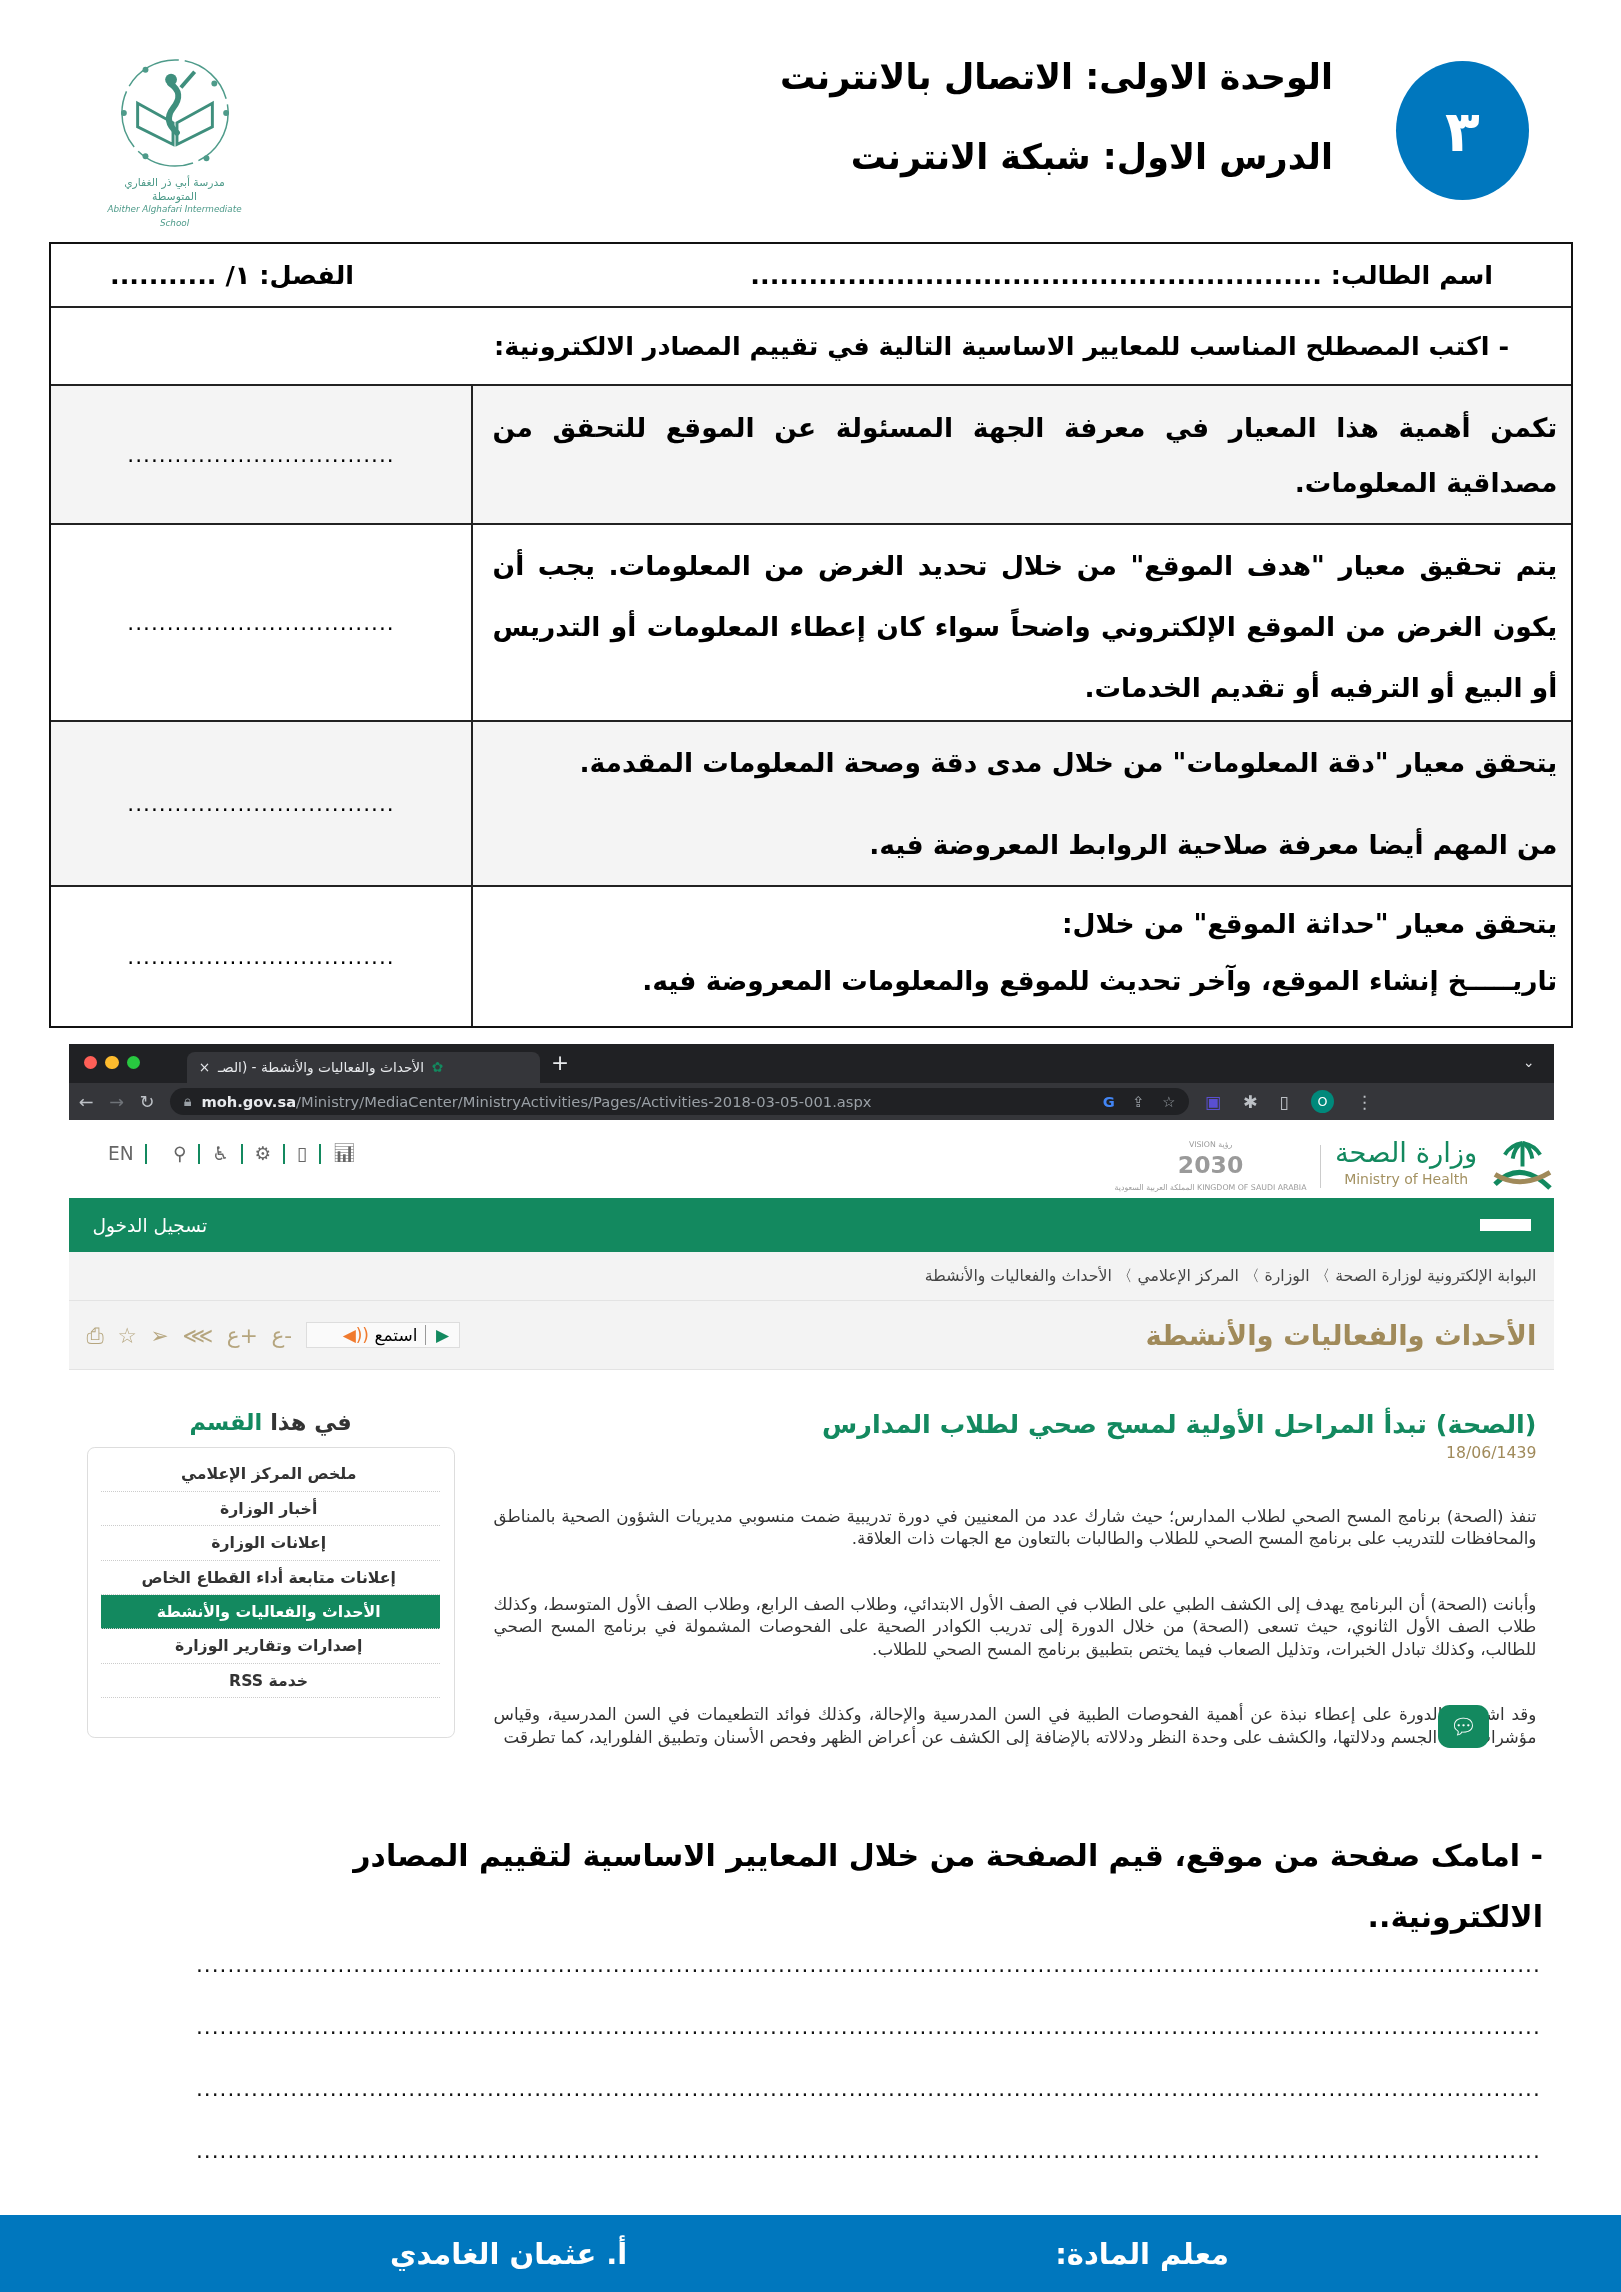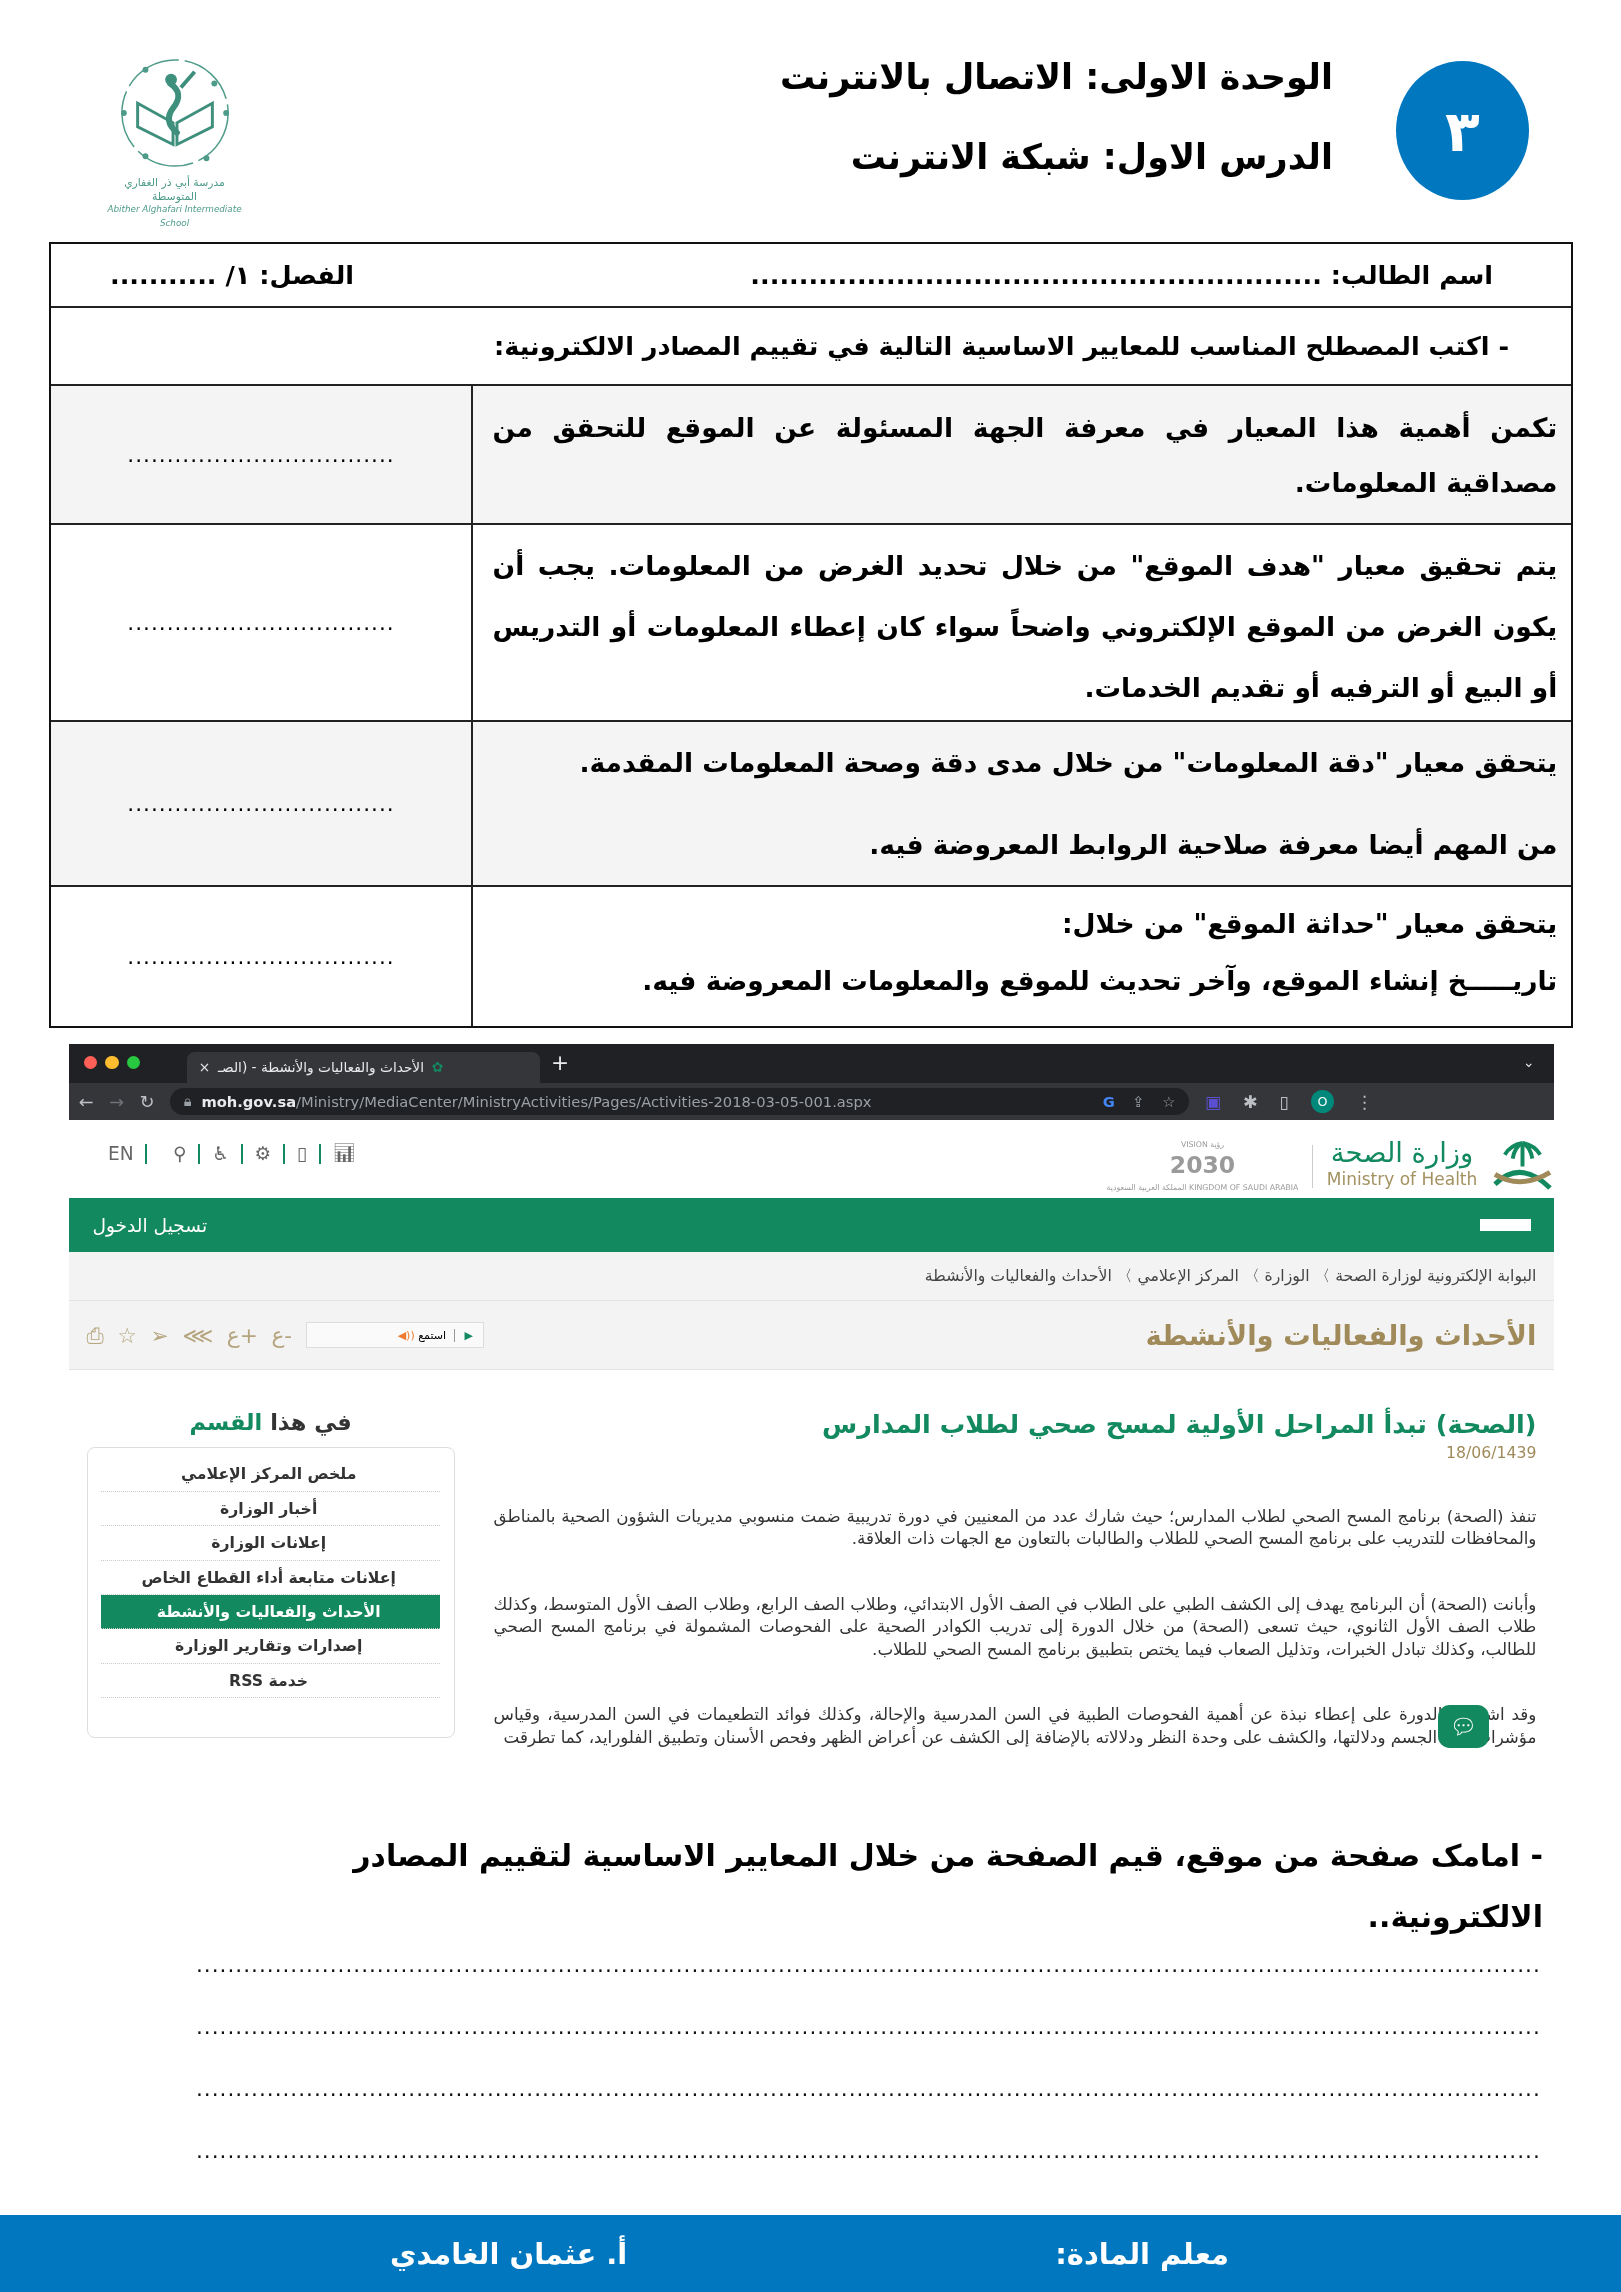--- a/index.html
+++ b/index.html
@@ -44,7 +44,7 @@
   .util .sep { width: 2px; height: 19.6px; background: #13895f; }
   .moh-logo { position: absolute; right: 0px; top: 13.7px; display: flex; align-items: center; gap: 13.7px; }
   .moh-name { text-align: center; color: #13895f; font-size: 27.4px; line-height: 27.4px; }
-  .moh-name .en { font-size: 17px; color: #a39161; }
+  .moh-name .en { font-size: 14px; color: #a39161; }
   .vision { color: #9a9a9a; font-size: 23.5px; font-weight: bold; line-height: 21.6px; text-align: center; }
   .vision small { display: block; font-size: 7.8px; font-weight: normal; }
 

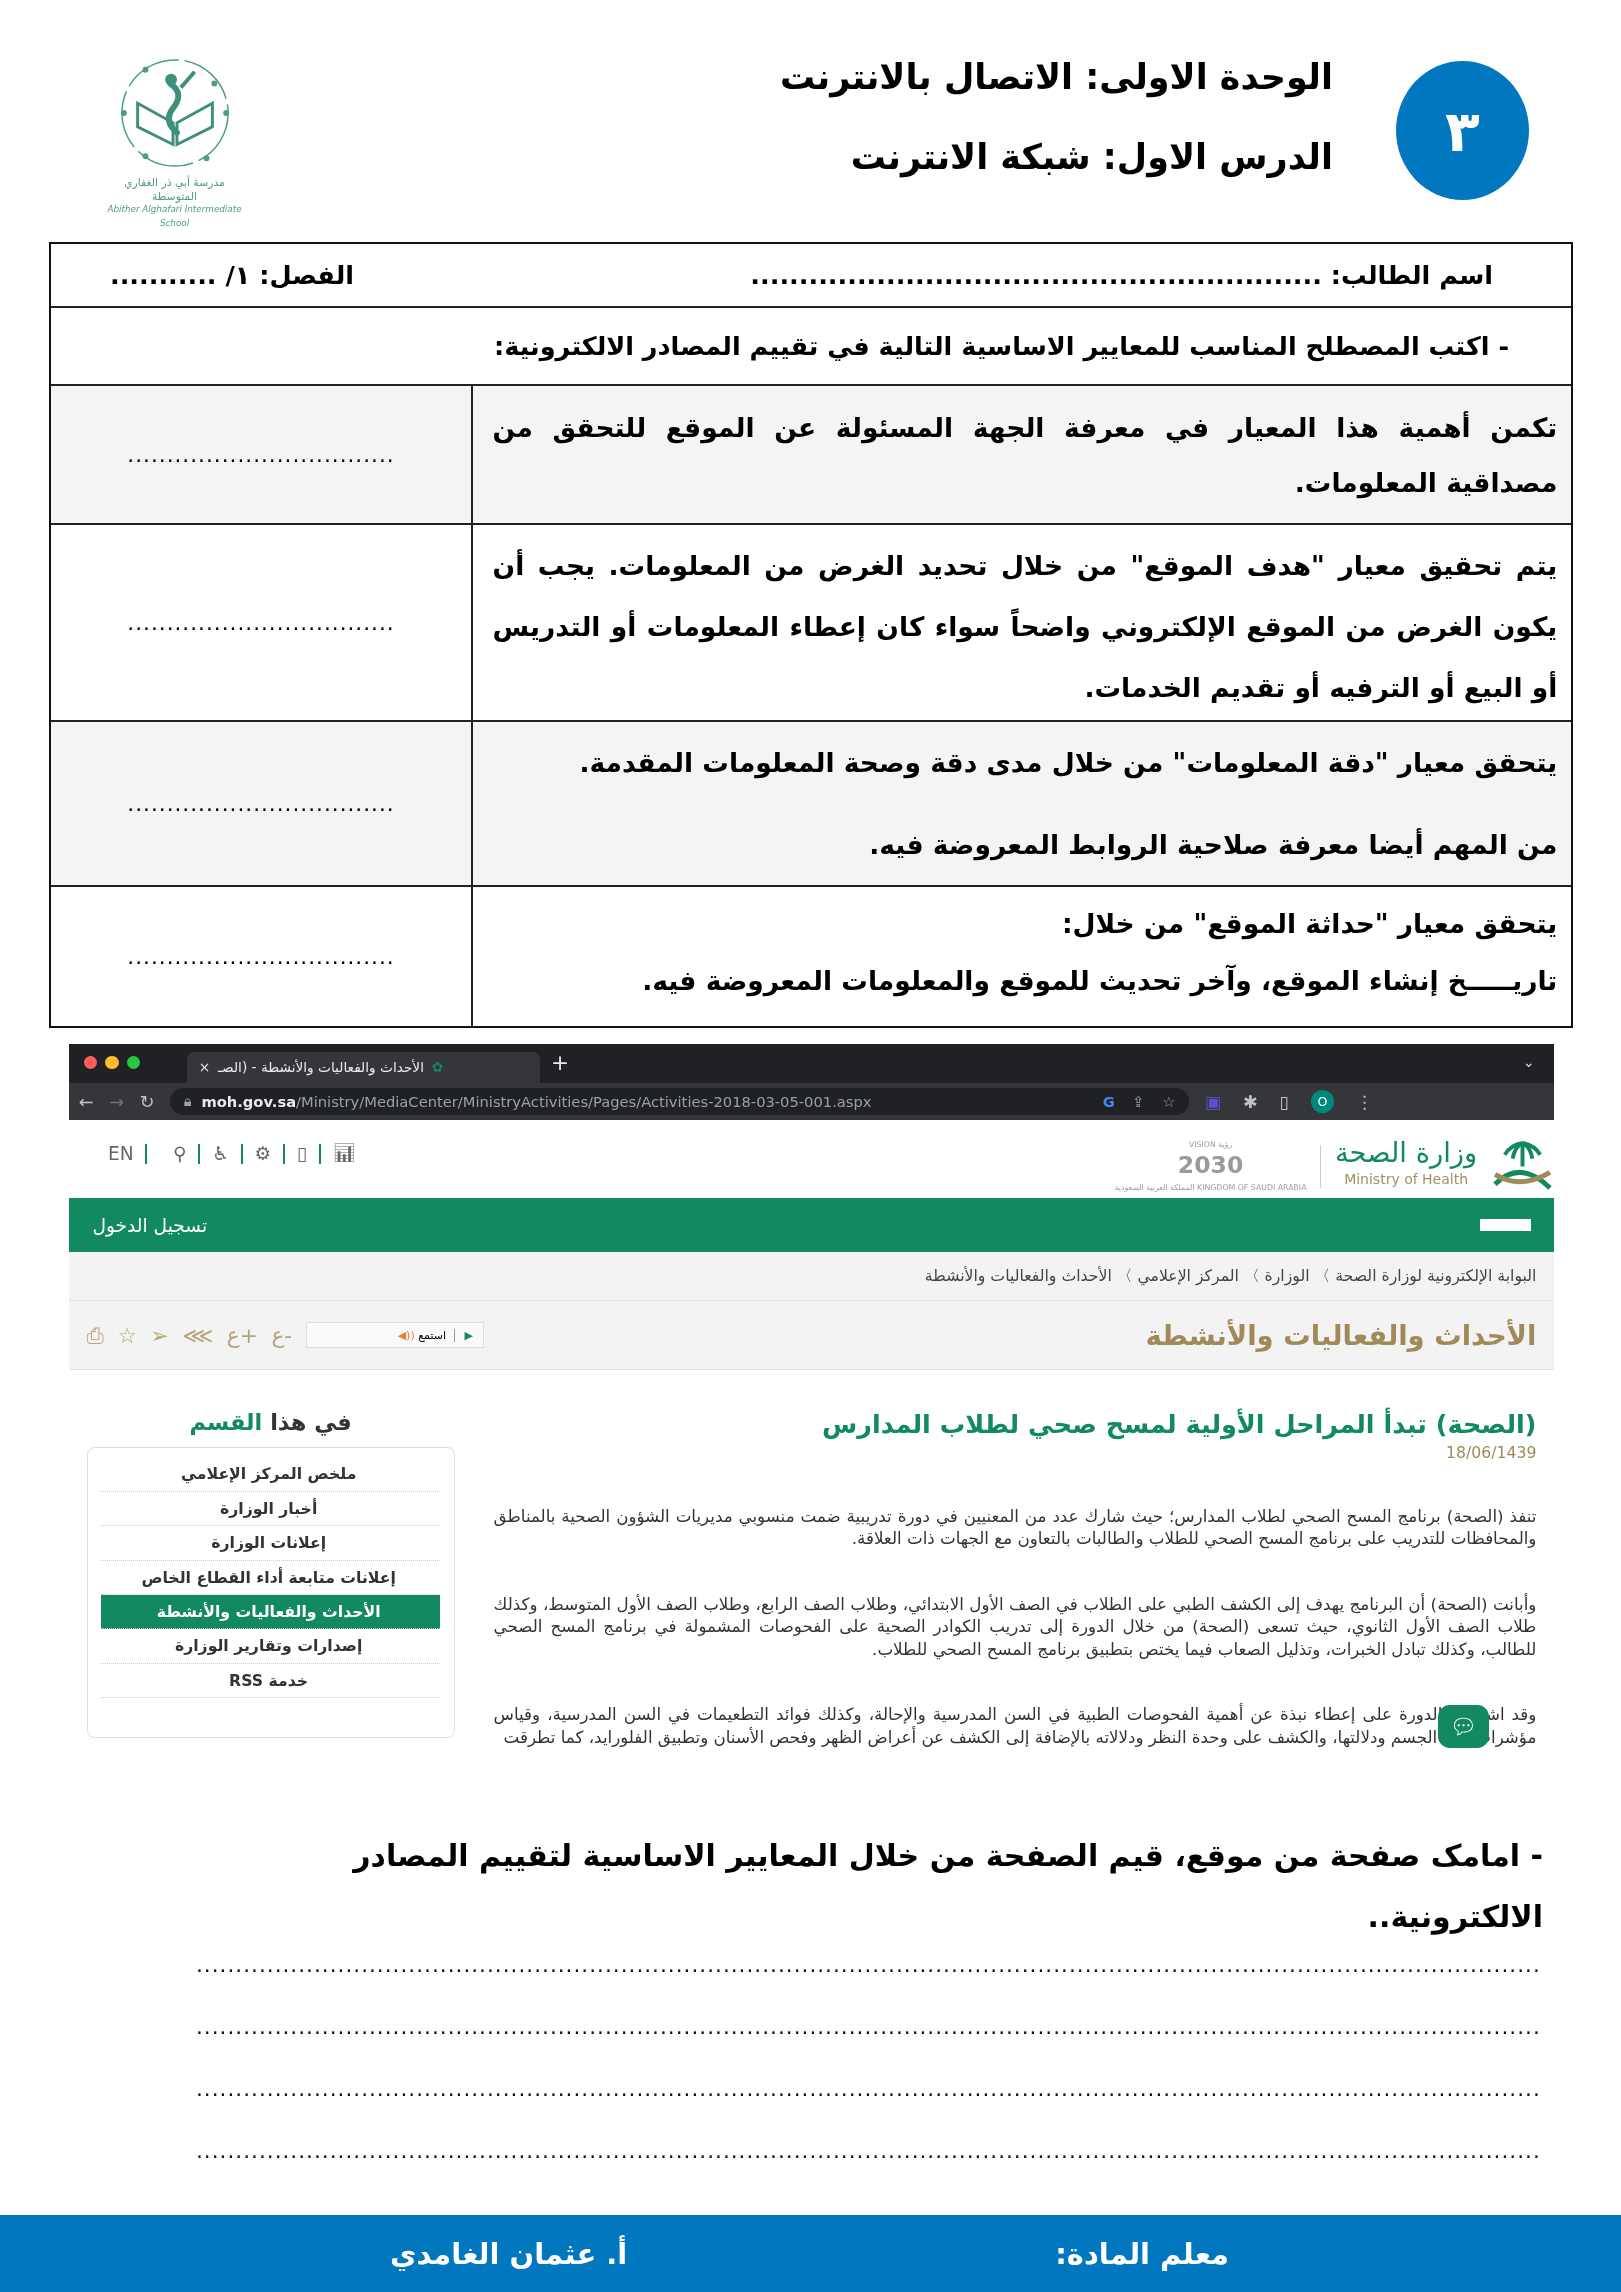--- a/index.html
+++ b/index.html
@@ -56,7 +56,7 @@
   .titlebar { height: 69px; background: #f3f3f3; display: flex; align-items: center; justify-content: space-between; padding: 0 17.6px; direction: rtl; border-bottom: 1px solid #e3e3e3; }
   .titlebar h1 { color: #a08a5a; font-size: 27.4px; font-weight: bold; }
   .tools { display: flex; align-items: center; gap: 13.7px; direction: ltr; }
-  .listen { width: 178px; height: 25.5px; border: 1px solid #ddd; background: #fafafa; display: flex; align-items: center; font-size: 11px; }
+  .listen { width: 154px; height: 25.5px; border: 1px solid #ddd; background: #fafafa; display: flex; align-items: center; font-size: 17px; }
   .listen .play { color: #13895f; padding: 0 9.8px; border-left: 1px solid #999; order: 2; }
   .listen .lbl { flex: 1; text-align: right; padding-right: 7.8px; order: 1; }
   .ico { color: #b5a57e; font-size: 21.6px; }

